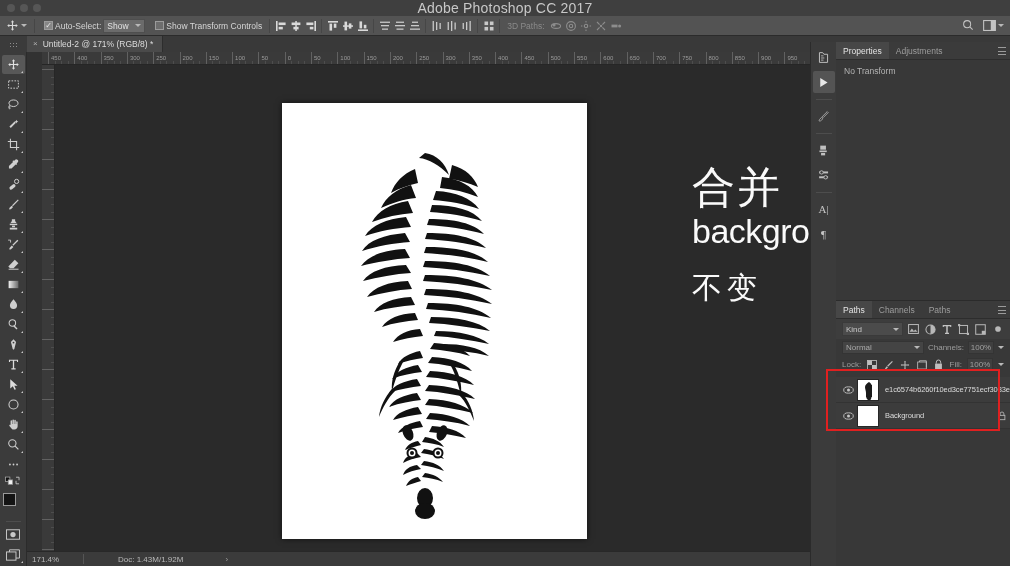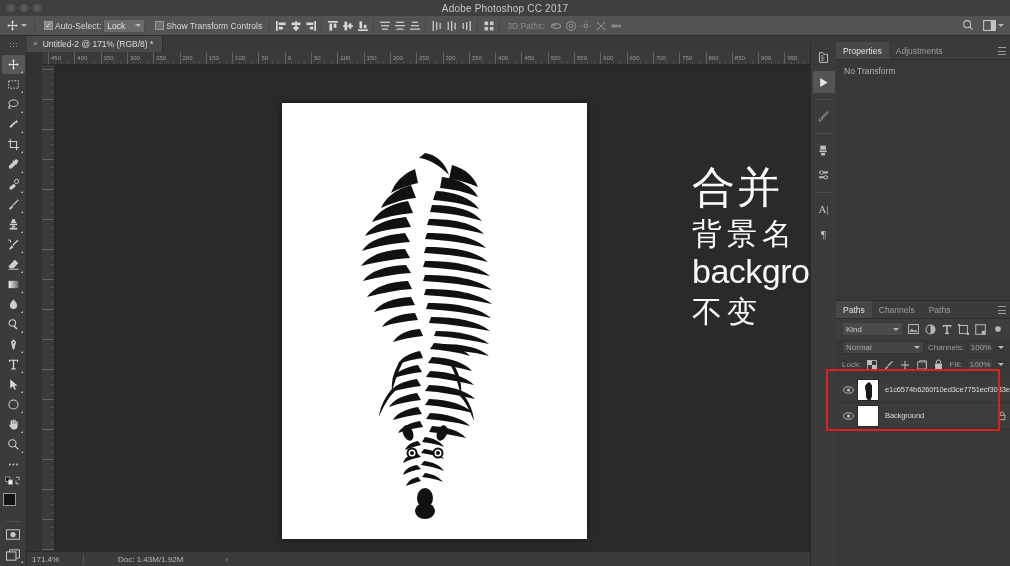--- a/index.html
+++ b/index.html
@@ -28,7 +28,7 @@
   }
   .dot { width: 8px; height: 8px; border-radius: 50%; background: #565656; }
   .app-title {
-    font-size: 10px; color: #c8c8c8; letter-spacing: .2px;
+    font-size: 14px; color: #c8c8c8; letter-spacing: .2px;
   }
 
   

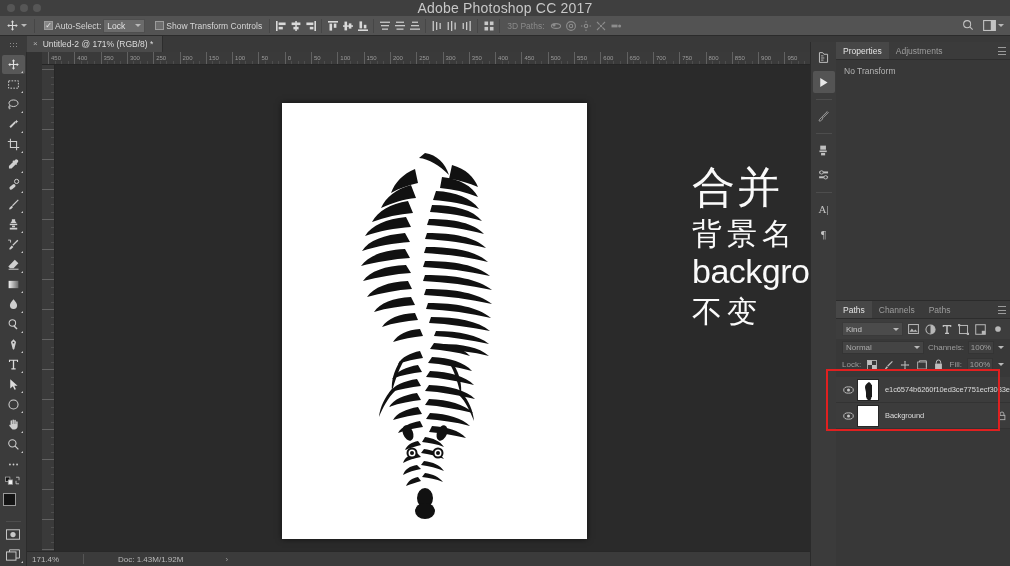--- a/index.html
+++ b/index.html
@@ -304,7 +304,7 @@
       <span class="chk on">✓</span>
       <span class="opt-label">Auto-Select:</span>
       <span class="opt-select">
-        <span>Lock</span>
+        <span>Show</span>
         <span class="caret"></span>
       </span>
     </div>

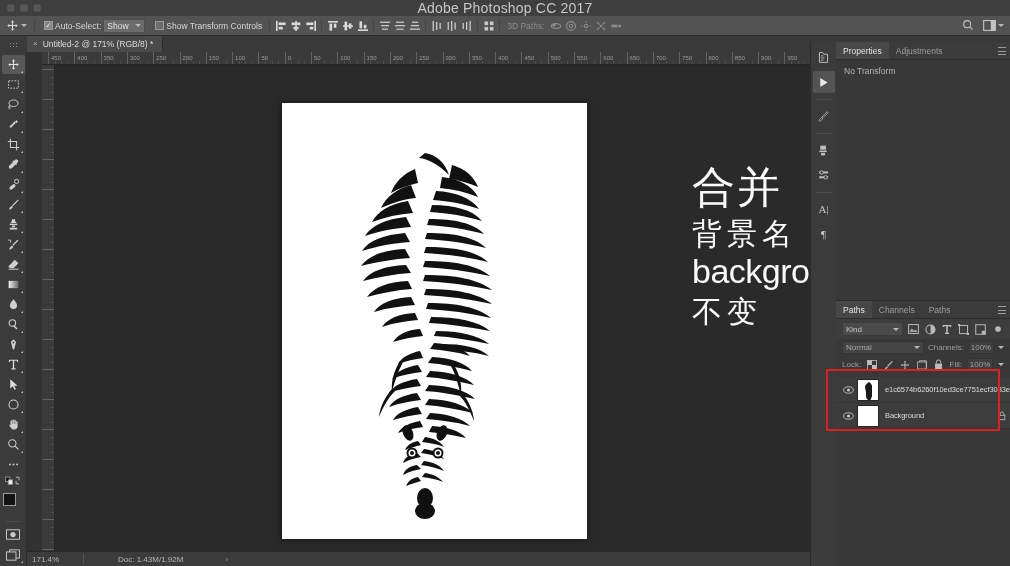--- a/index.html
+++ b/index.html
@@ -916,7 +916,6 @@
 
       <div class="overlay-text">
         <div class="ot-1">合并</div>
-        <div class="ot-2">背景名</div>
         <div class="ot-3">background</div>
         <div class="ot-4">不变</div>
       </div>

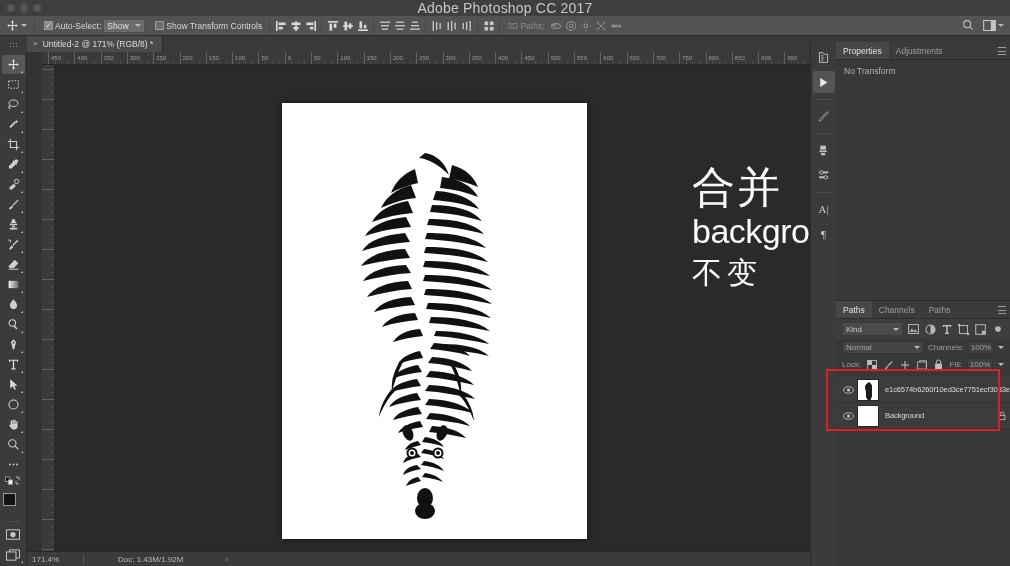--- a/index.html
+++ b/index.html
@@ -171,7 +171,7 @@
   .ot-1 { font-size: 43px; letter-spacing: 2px; font-weight: 300; }
   .ot-2 { font-size: 30px; letter-spacing: 5px; font-weight: 300; margin-top: 8px; }
   .ot-3 { font-size: 34px; letter-spacing: -.5px; font-weight: 300; margin-top: 4px; }
-  .ot-4 { font-size: 30px; letter-spacing: 5px; font-weight: 300; margin-top: 7px; }
+  .ot-4 { font-size: 30px; letter-spacing: 5px; font-weight: 300; margin-top: 22px; }
 
   
   .statusbar {

